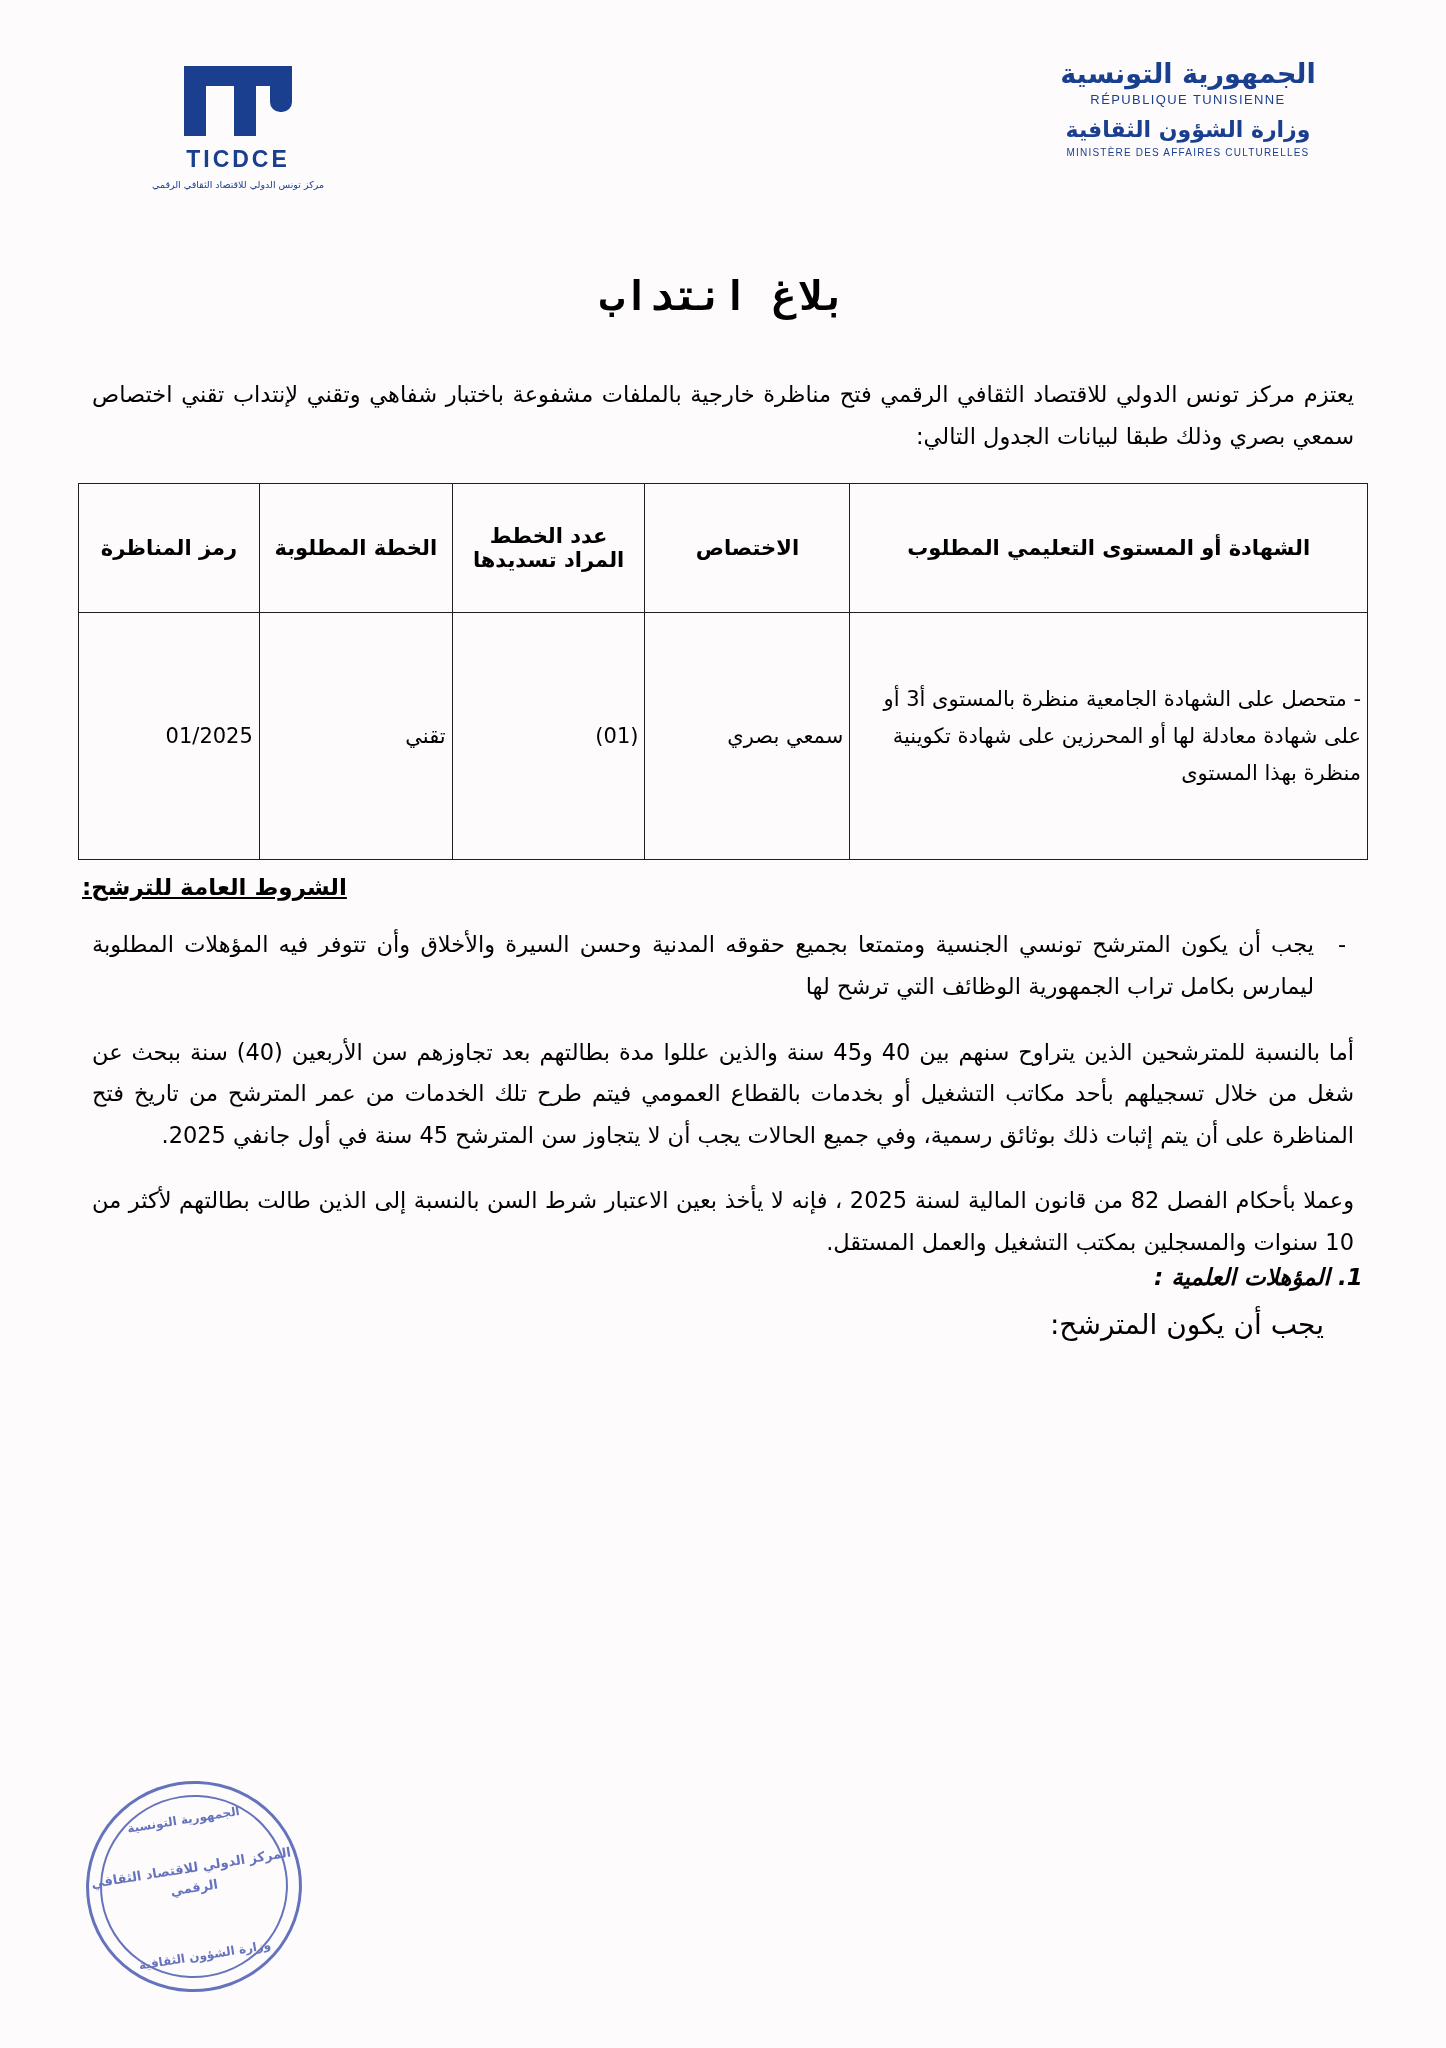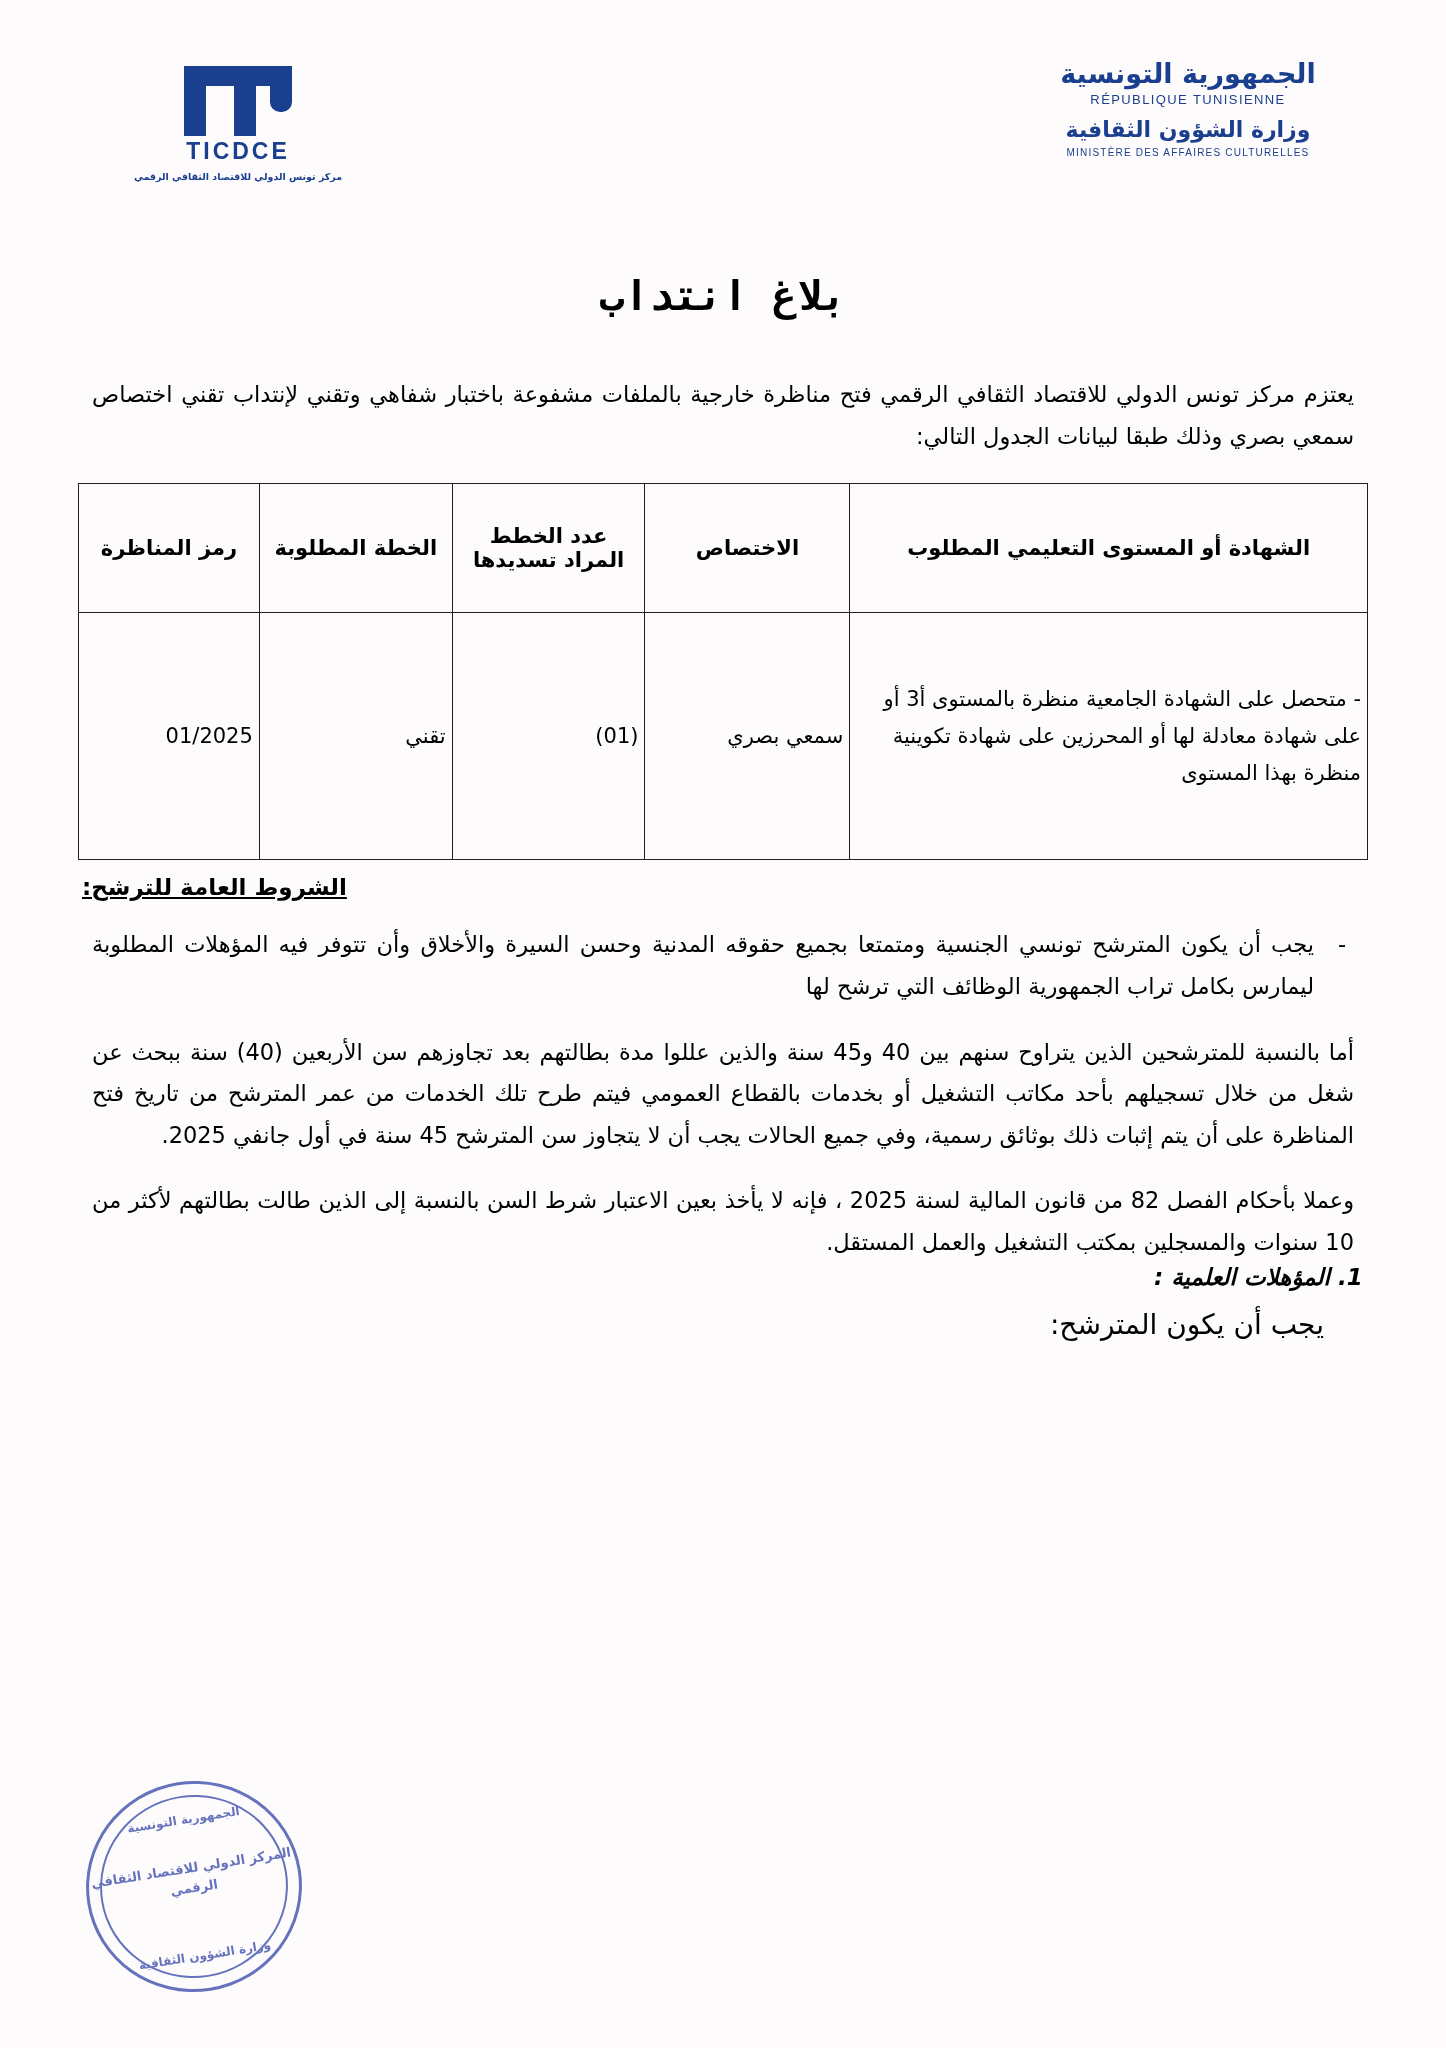--- a/index.html
+++ b/index.html
@@ -50,7 +50,7 @@
     background: #1b3f8f;
   }
   .logo-name {
-    margin-top: 2px;
+    margin-top: 10px;
     font-size: 23px;
     letter-spacing: 3px;
     font-weight: bold;

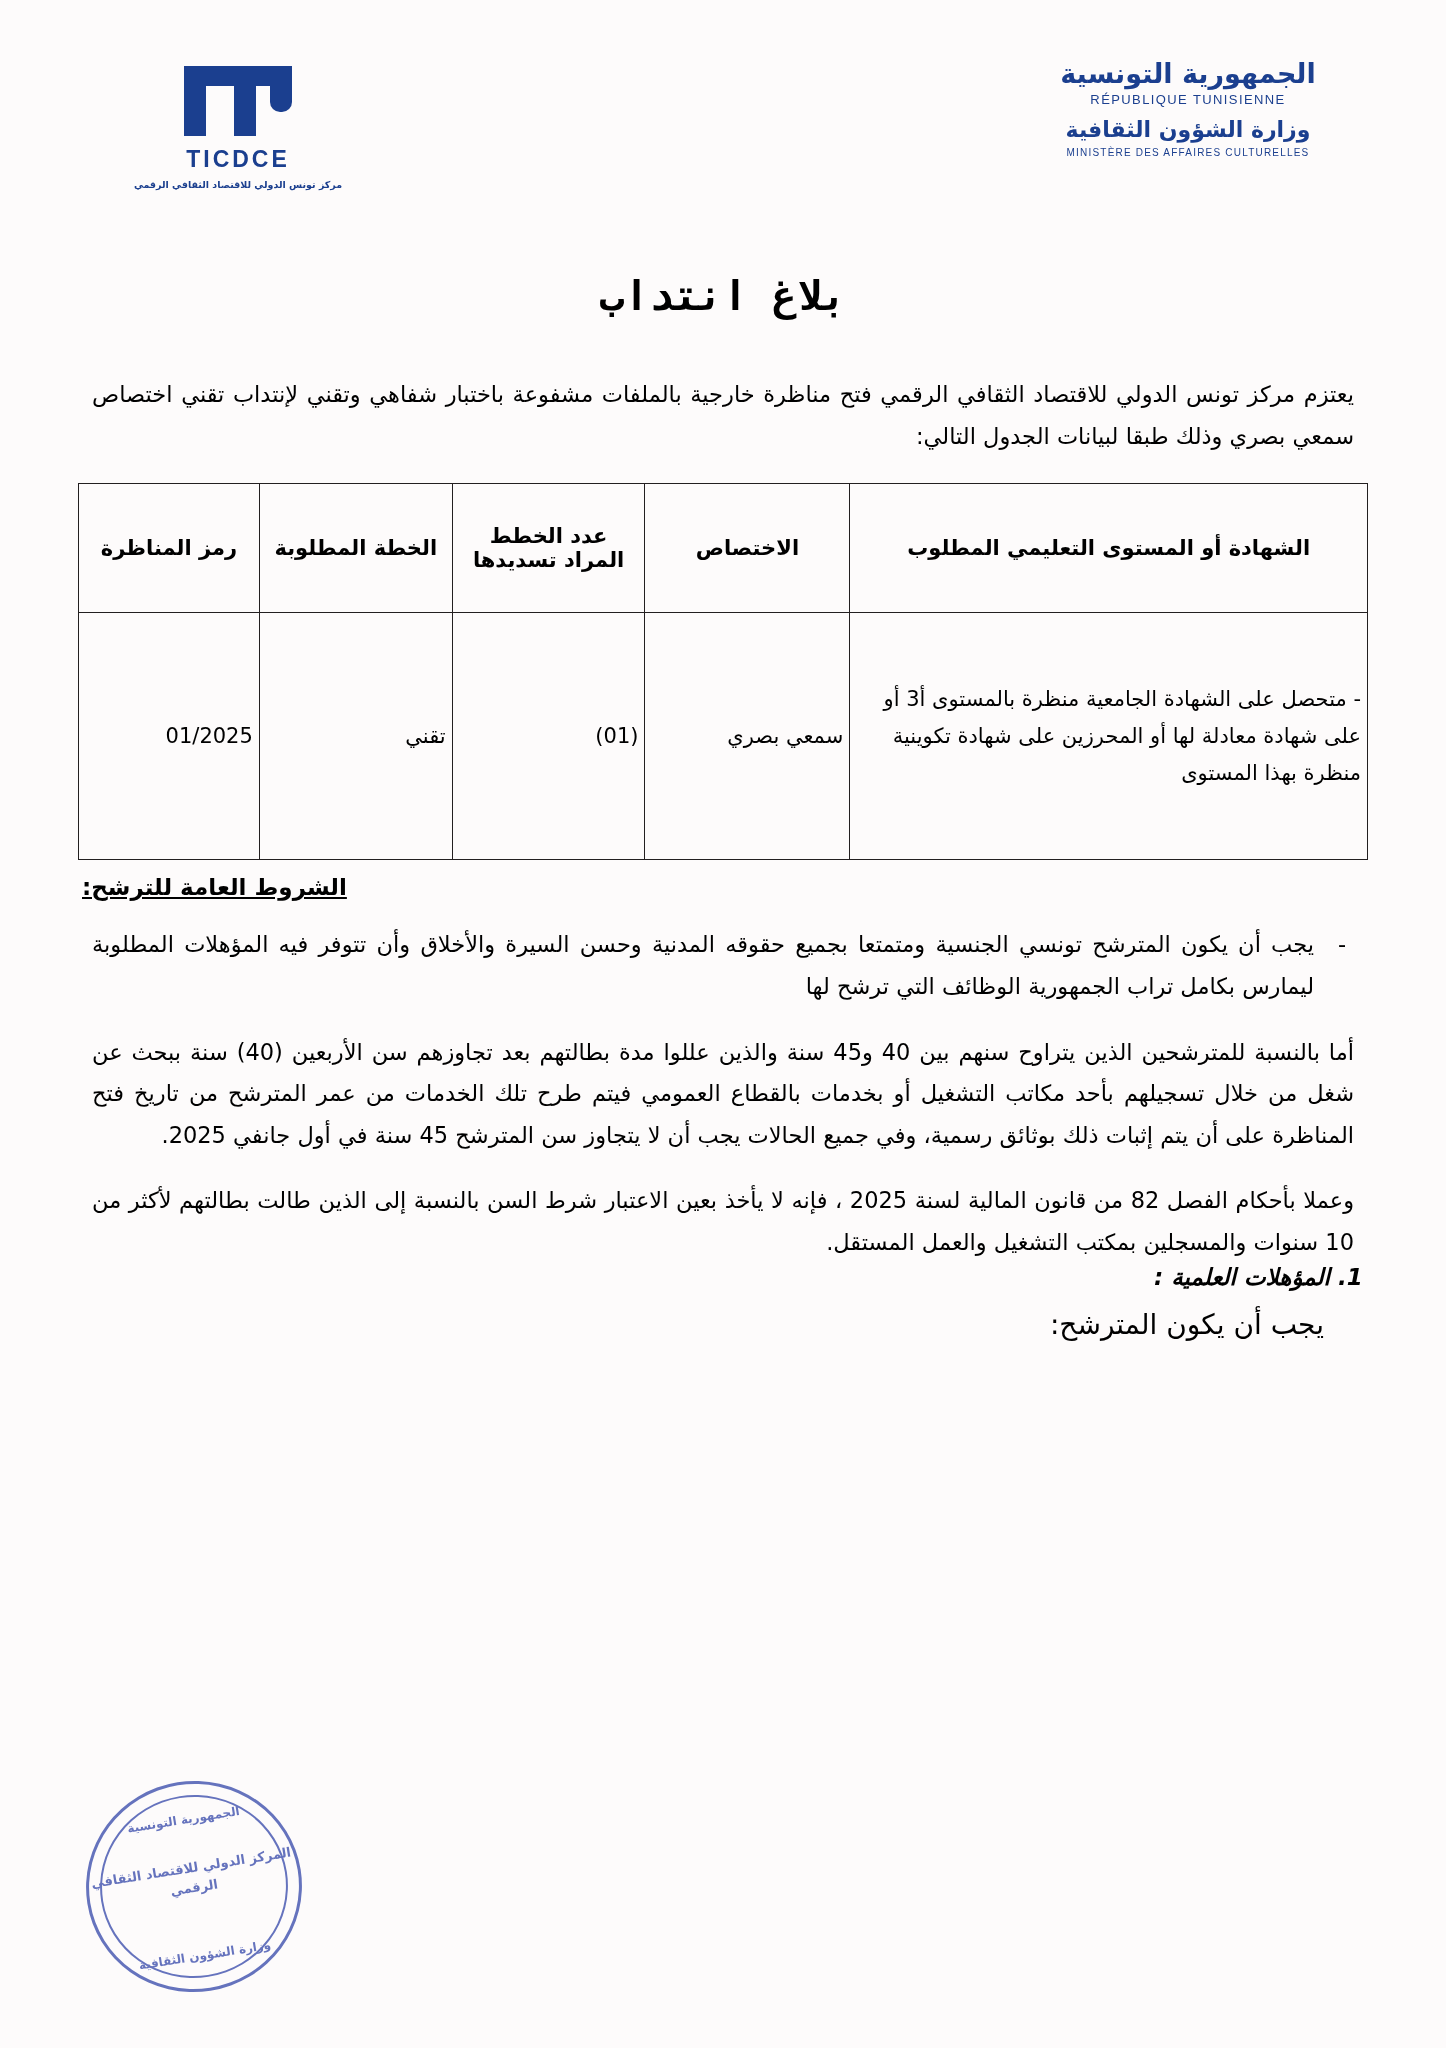--- a/index.html
+++ b/index.html
@@ -64,7 +64,7 @@
     text-align: center;
     direction: rtl;
     line-height: 1.45;
-    font-weight: bold;
+    font-weight: normal;
   }
   .logo-right {
     width: 300px;

